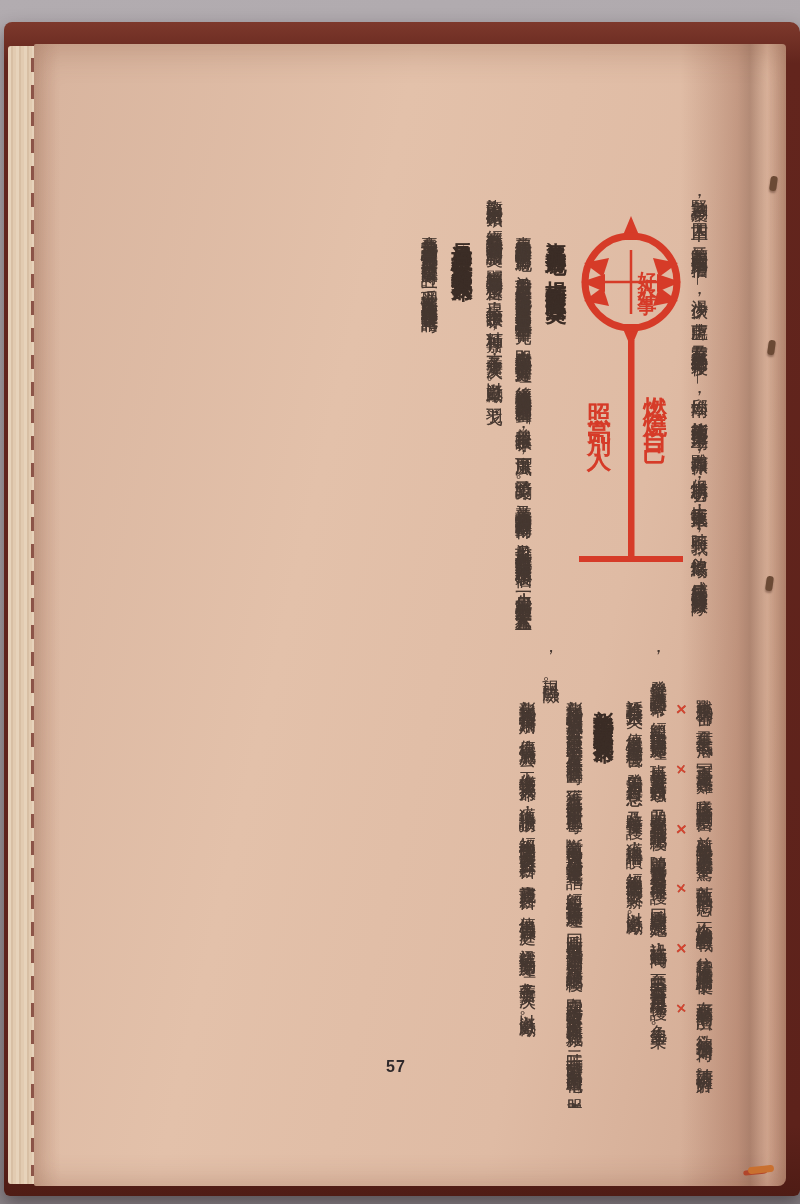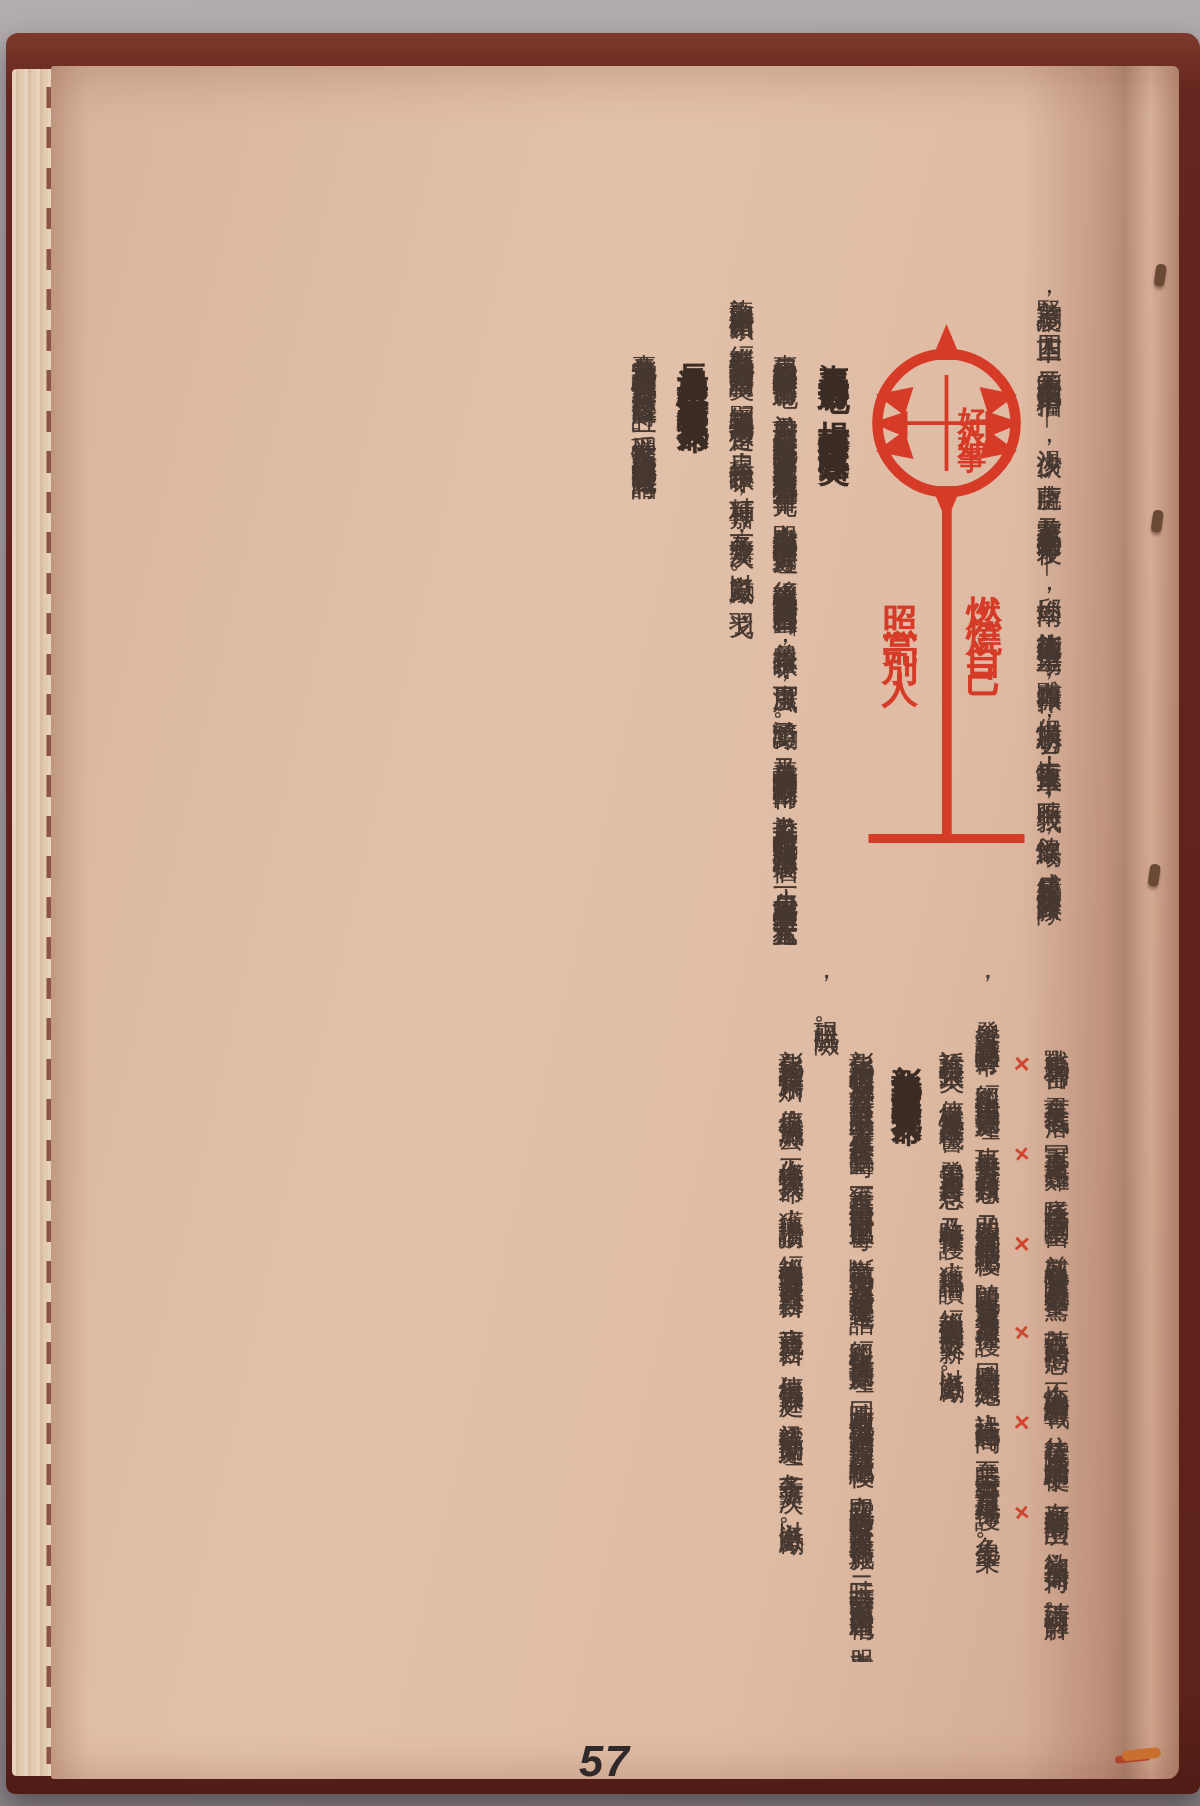--- a/index.html
+++ b/index.html
@@ -58,8 +58,8 @@
     font-family:"DejaVu Sans",sans-serif;transform:rotate(4deg);}
   .xcol span:nth-child(even){transform:rotate(-7deg) scale(.92);}
 
-  .page-number{position:absolute;left:386px;top:1159px;font-family:"Liberation Sans","DejaVu Sans",sans-serif;
-    font-weight:bold;font-size:29px;color:#2f292b;letter-spacing:1px;font-style:italic;}
+  .page-number{position:absolute;left:386px;top:1058px;font-family:"Liberation Sans","DejaVu Sans",sans-serif;
+    font-weight:bold;font-size:16px;color:#2f292b;letter-spacing:1px;}
 </style>
 </head>
 <body>

